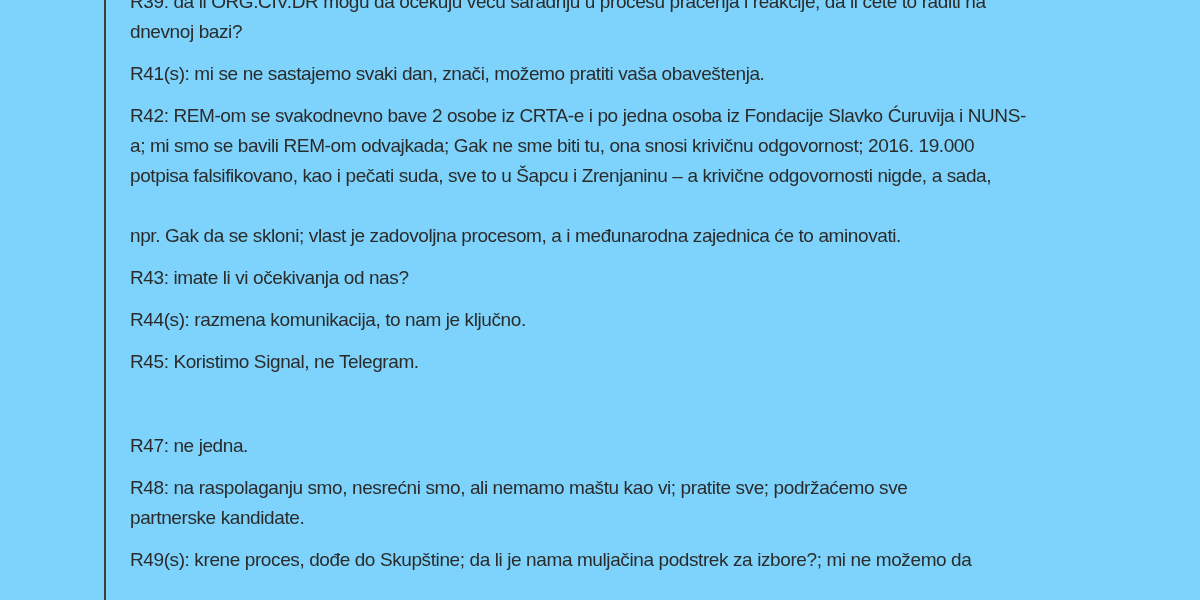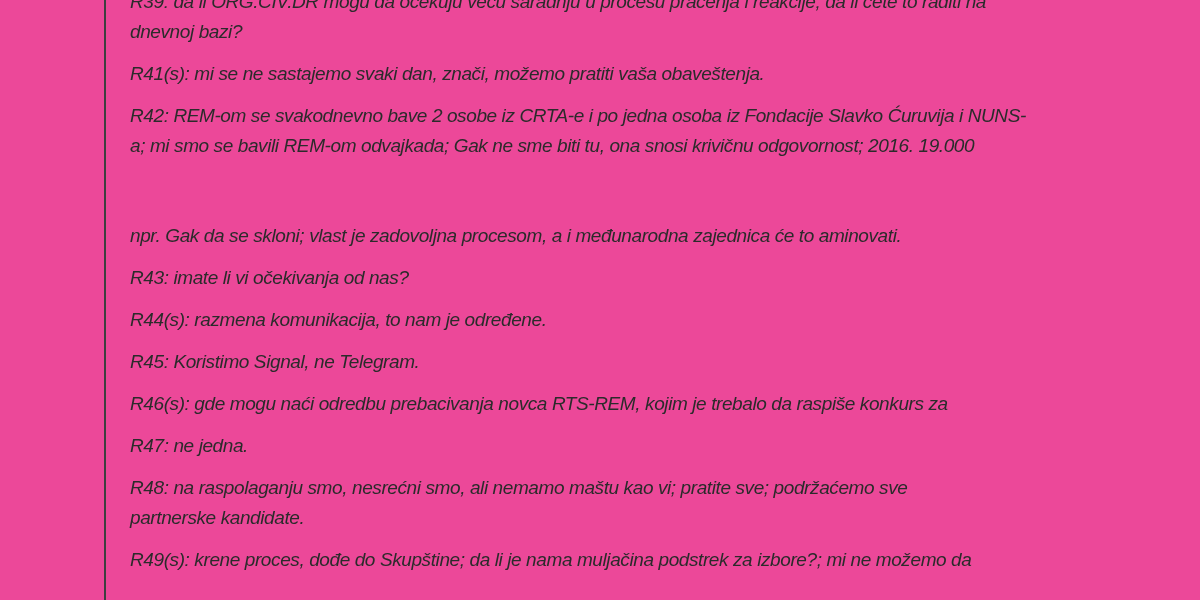--- a/index.html
+++ b/index.html
@@ -12,8 +12,7 @@
     width: 1200px;
     height: 600px;
     overflow: hidden;
-    background: #ec4899;
-    font-style: italic;
+    background: #7dd3fc;
   }
   .page-edge {
     position: absolute;

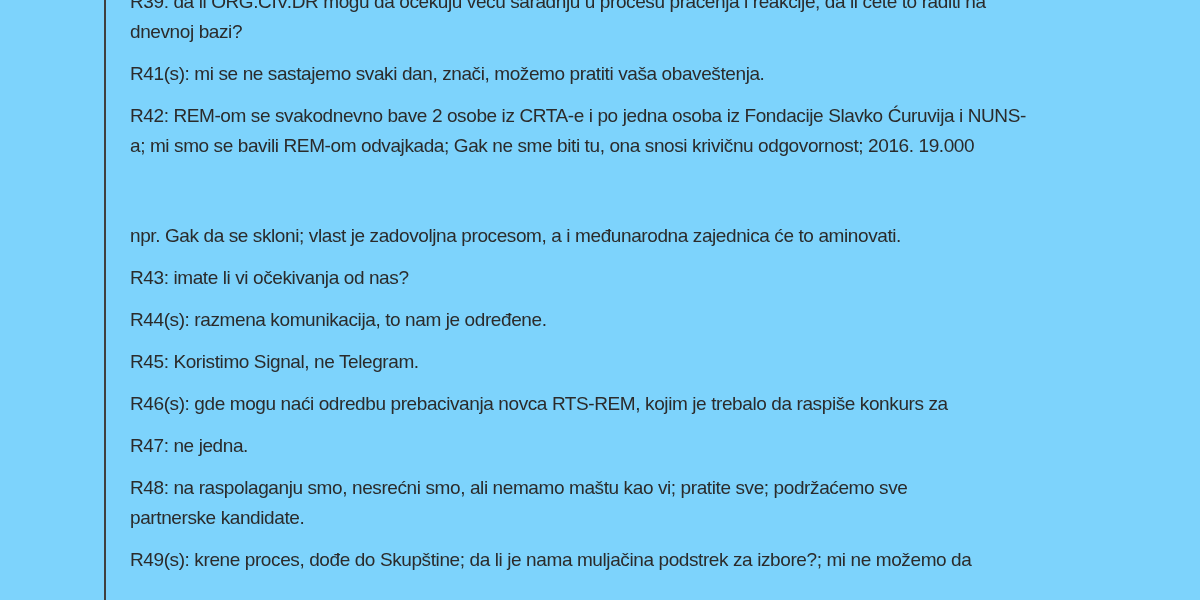--- a/index.html
+++ b/index.html
@@ -62,7 +62,7 @@
     <p>
       <span class="line">R42: REM-om se svakodnevno bave 2 osobe iz CRTA-e i po jedna osoba iz Fondacije Slavko Ćuruvija i NUNS-</span><br>
       <span class="line">a; mi smo se bavili REM-om odvajkada; Gak ne sme biti tu, ona snosi krivičnu odgovornost; 2016. 19.000</span><br>
-      <br>
+      <span class="line">potpisa falsifikovano, kao i pečati suda, sve to u Šapcu i Zrenjaninu – a krivične odgovornosti nigde, a sada,</span><br>
       <br>
       <span class="line">npr. Gak da se skloni; vlast je zadovoljna procesom, a i međunarodna zajednica će to aminovati.</span>
     </p>

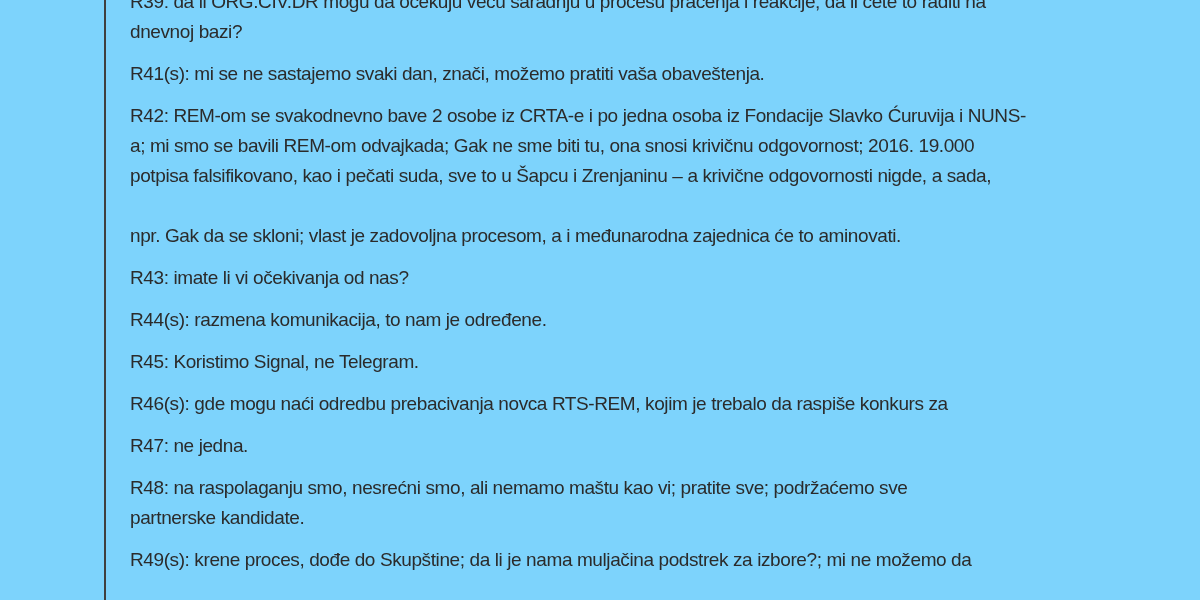--- a/index.html
+++ b/index.html
@@ -72,7 +72,7 @@
     </p>
 
     <p>
-      <span class="line">R44(s): razmena komunikacija, to nam je određene.</span>
+      <span class="line">R44(s): razmena komunikacija, to nam je ključno.</span>
     </p>
 
     <p>

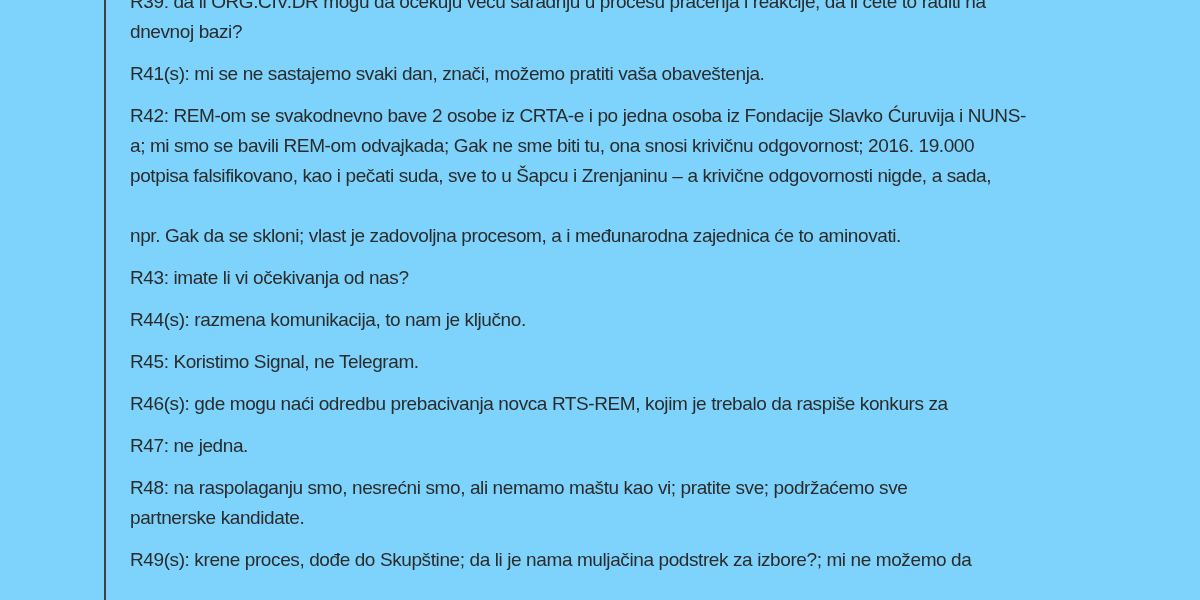--- a/index.html
+++ b/index.html
@@ -80,7 +80,7 @@
     </p>
 
     <p>
-      <span class="line">R46(s): gde mogu naći odredbu prebacivanja novca RTS-REM, kojim je trebalo da raspiše konkurs za</span><br>
+      <br>
     </p>
 
     <p>

